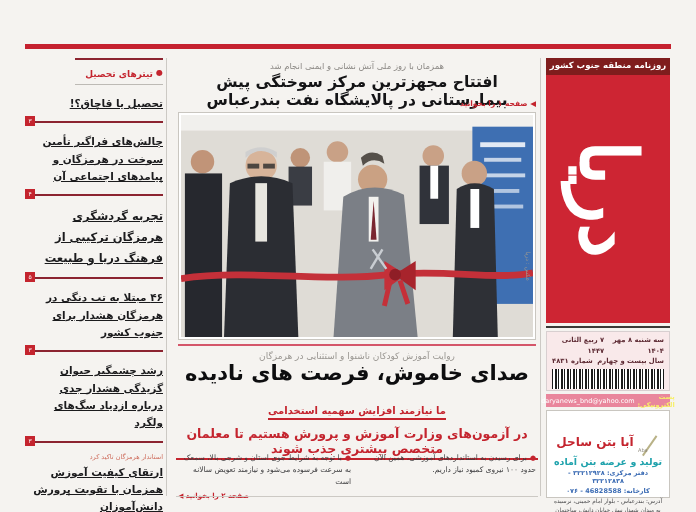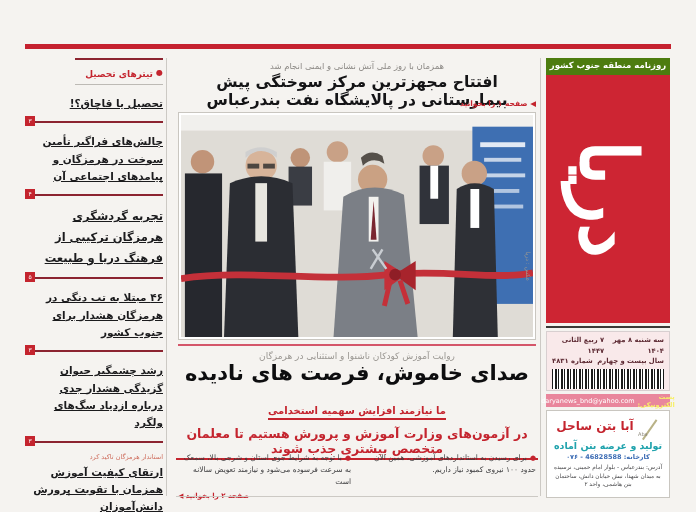--- a/index.html
+++ b/index.html
@@ -52,7 +52,7 @@
 
   
   .rightcol { position:absolute; right:26px; width:124px; top:58px; bottom:0; }
-  .mast-tagline { height:28px; background:#4d7c0f; color:#fff; font-size:8.5px; text-align:center; line-height:15px; font-weight:bold; }
+  .mast-tagline { height:28px; background:#7f1d1d; color:#fff; font-size:8.5px; text-align:center; line-height:15px; font-weight:bold; }
   .mast-logo { position:absolute; top:17px; left:0; right:0; height:248px; background:#cd2533; overflow:hidden; }
   .mast-title { position:absolute; top:50%; left:50%; transform:translate(-50%,-50%) rotate(90deg); color:#fff; font-size:78px; font-weight:bold; font-family:"DejaVu Serif", serif; white-space:nowrap; }
   .mast-darkline { position:absolute; top:268px; left:0; right:0; height:2px; background:#3a3a38; }

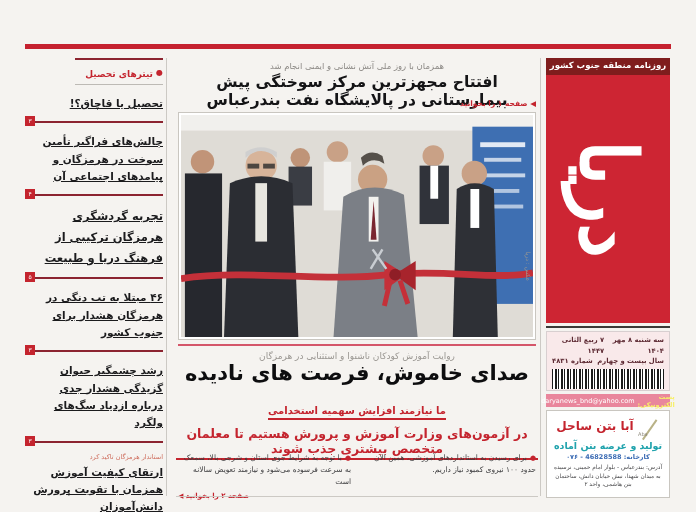--- a/index.html
+++ b/index.html
@@ -64,7 +64,7 @@
   .emailstrip { position:absolute; top:336px; left:0; right:0; height:13px; background:#e9869c; display:flex; align-items:center; justify-content:center; gap:3px; font-size:6.5px; }
   .email-label { color:#f7ef6a; font-weight:bold; }
   .email-value { color:#fff; direction:ltr; }
-  .adbox { position:absolute; top:352px; left:0; right:0; height:88px; background:#fff; border:1px solid #c9c6c0; padding:4px 5px; text-align:center; }
+  .adbox { position:absolute; top:352px; left:0; right:0; height:88px; background:#fff; border:1px solid #c9c6c0; padding:20px 5px; text-align:center; }
   .ad-head { display:flex; align-items:center; justify-content:space-between; }
   .ad-logo { width:26px; height:22px; position:relative; }
   .ad-logo .pencil { position:absolute; left:4px; top:0; width:2px; height:24px; background:#b9b287; transform:rotate(35deg); transform-origin:bottom left; }

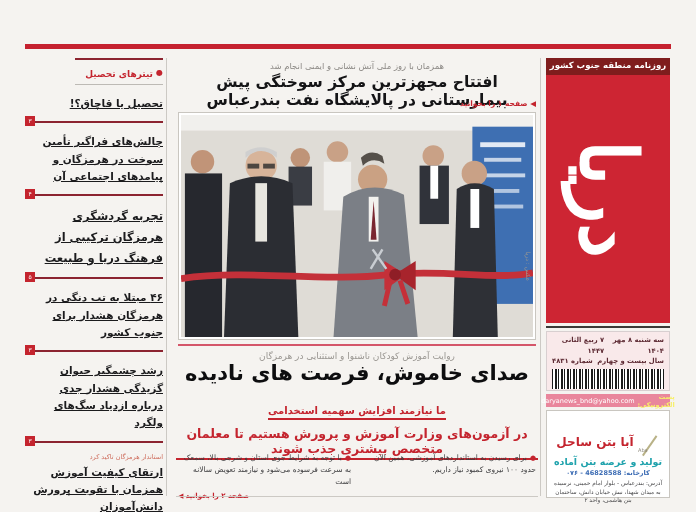--- a/index.html
+++ b/index.html
@@ -246,6 +246,7 @@
         <div class="ad-brand">آبا بتن ساحل</div>
       </div>
       <div class="ad-tagline">تولید و عرضه بتن آماده</div>
+      <div class="ad-phone">دفتر مرکزی: ۳۲۲۱۲۹۲۸ - ۳۲۲۱۲۸۳۸</div>
       <div class="ad-phone">کارخانه: 46828588 - ۰۷۶</div>
       <div class="ad-address">آدرس: بندرعباس - بلوار امام خمینی، نرسیده به میدان شهدا، نبش خیابان دانش، ساختمان بتن هاشمی، واحد ۲</div>
     </div>

